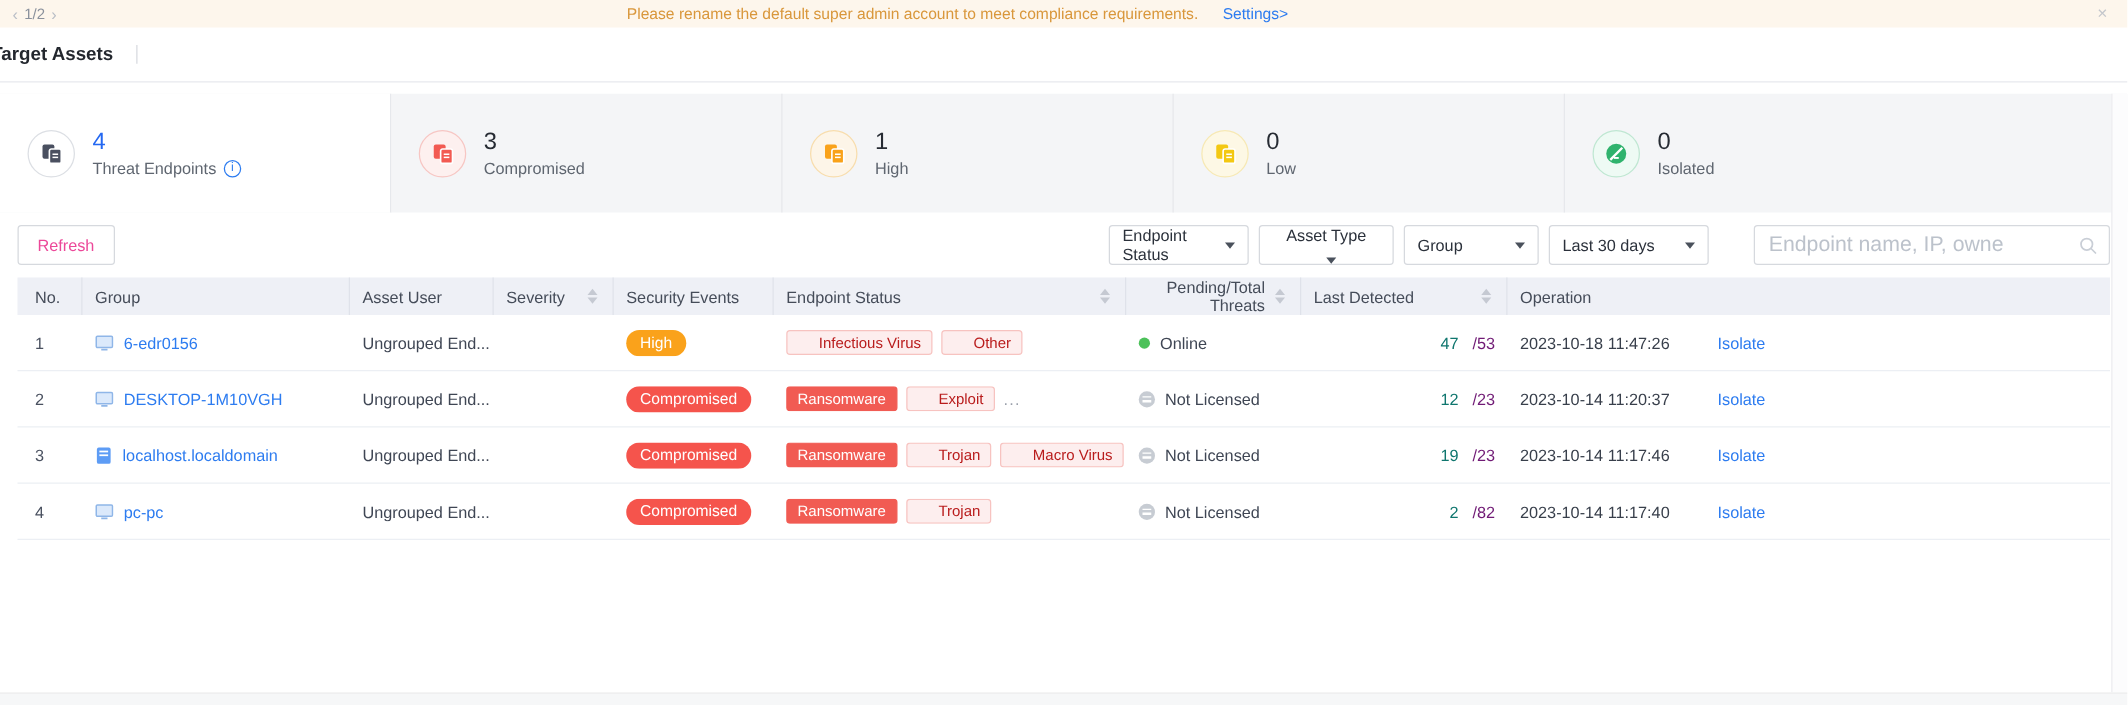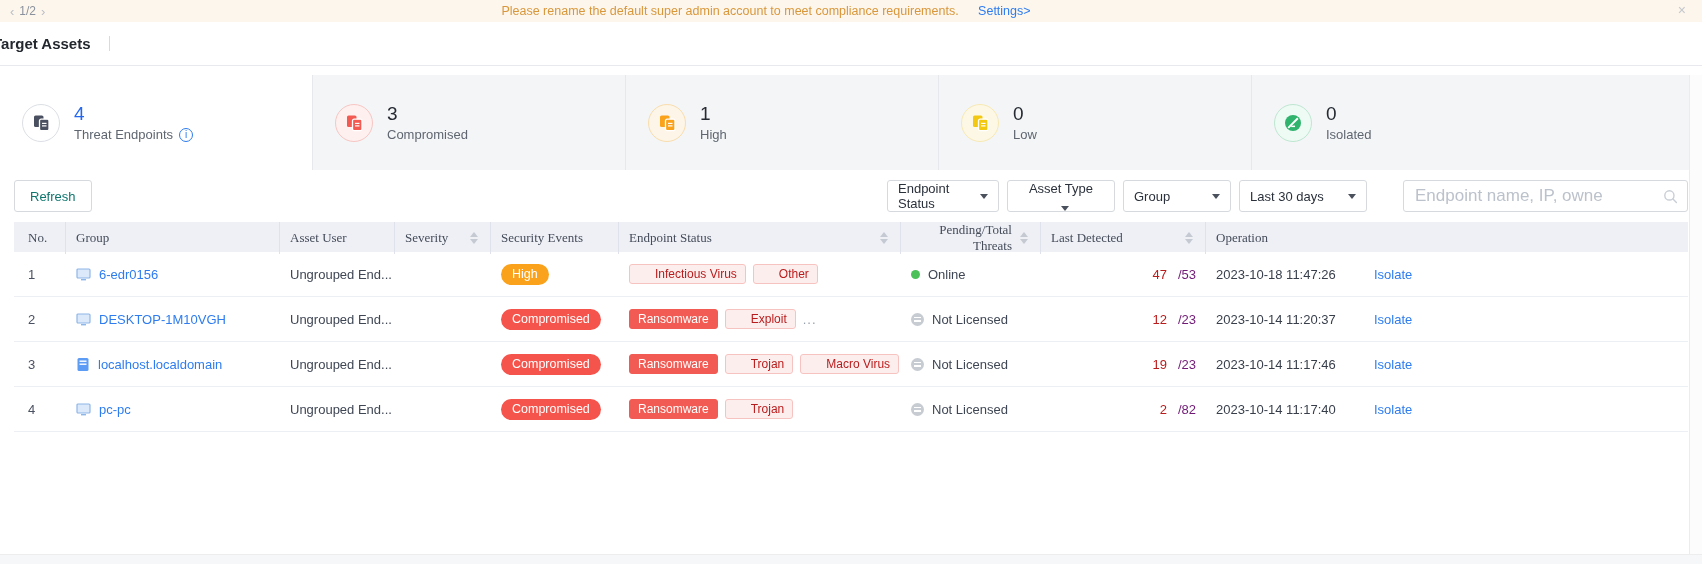--- a/index.html
+++ b/index.html
@@ -40,7 +40,7 @@
   .info-icon::before { content:"i"; font-style:normal; }
   
   .toolbar { height:52px; display:flex; align-items:center; padding:0 14px; background:#fff; }
-  .btn-refresh { height:32px; padding:0 15px; border:1px solid #d6d9de; border-radius:3px; background:#fff; font-size:13px; color:#0f766e; font-family:"Liberation Sans",sans-serif; cursor:pointer; }
+  .btn-refresh { height:32px; padding:0 15px; border:1px solid #d6d9de; border-radius:3px; background:#fff; font-size:13px; color:#ec4899; font-family:"Liberation Sans",sans-serif; cursor:pointer; }
   .toolbar-right { margin-left:auto; margin-right:36px; display:flex; align-items:center; gap:8px; }
   .select { height:32px; border:1px solid #d6d9de; border-radius:3px; background:#fff; display:flex; align-items:center; justify-content:space-between; padding:0 10px; font-size:13px; color:#2b313b; cursor:pointer; }
   .toolbar-right .select:nth-child(1) { width:112px; }

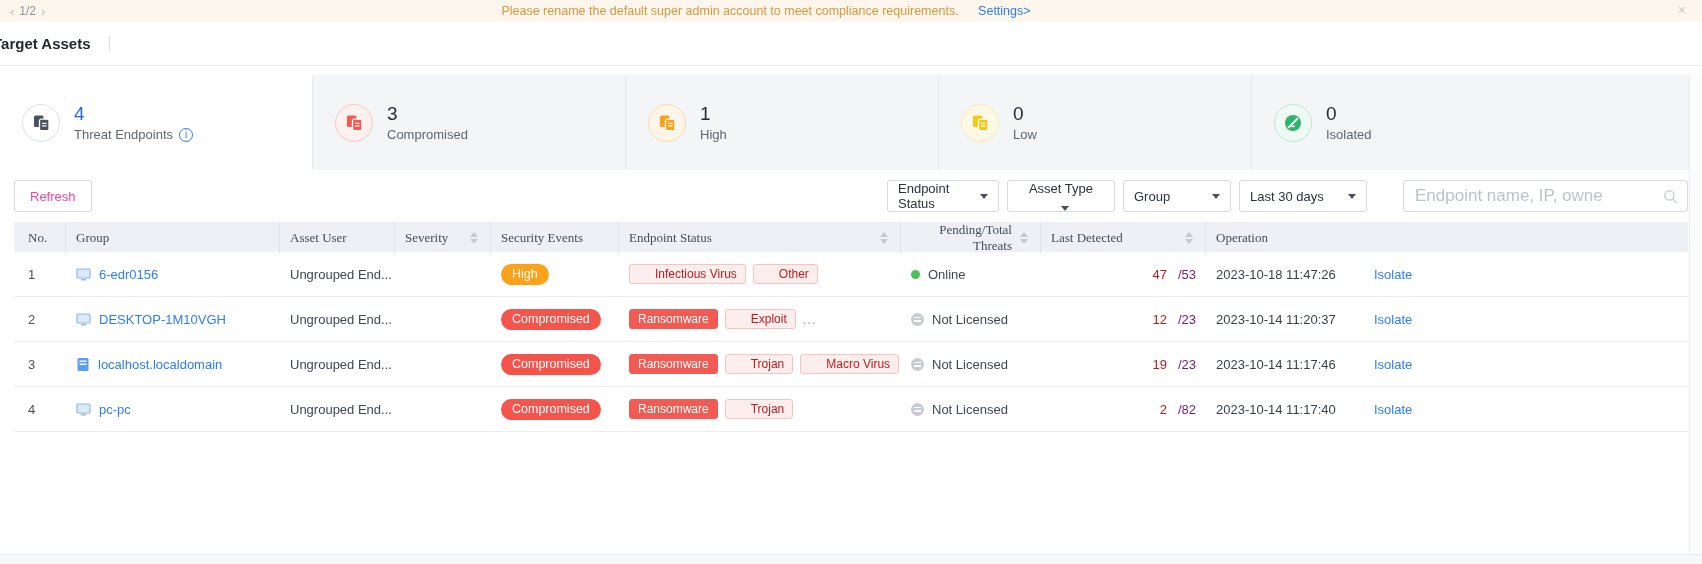--- a/index.html
+++ b/index.html
@@ -53,7 +53,7 @@
   .search input::placeholder { color:#bcc2cb; }
   
   .table { margin:0 14px; --cols:52px 214px 115px 96px 128px 282px 140px 165px 158px 1fr; }
-  .grid-header { display:grid; grid-template-columns:var(--cols); background:#eef0f6; height:30px; align-items:stretch;font-family:Liberation Serif, serif; }
+  .grid-header { display:grid; grid-template-columns:var(--cols); background:#eef0f6; height:30px; align-items:stretch; }
   .th { font-size:13px; color:#454c59; padding:0 10px; display:flex; align-items:center; border-right:1px solid #dfe2ea; }
   .th:first-child { padding-left:14px; }
   .th:last-child { border-right:none; }

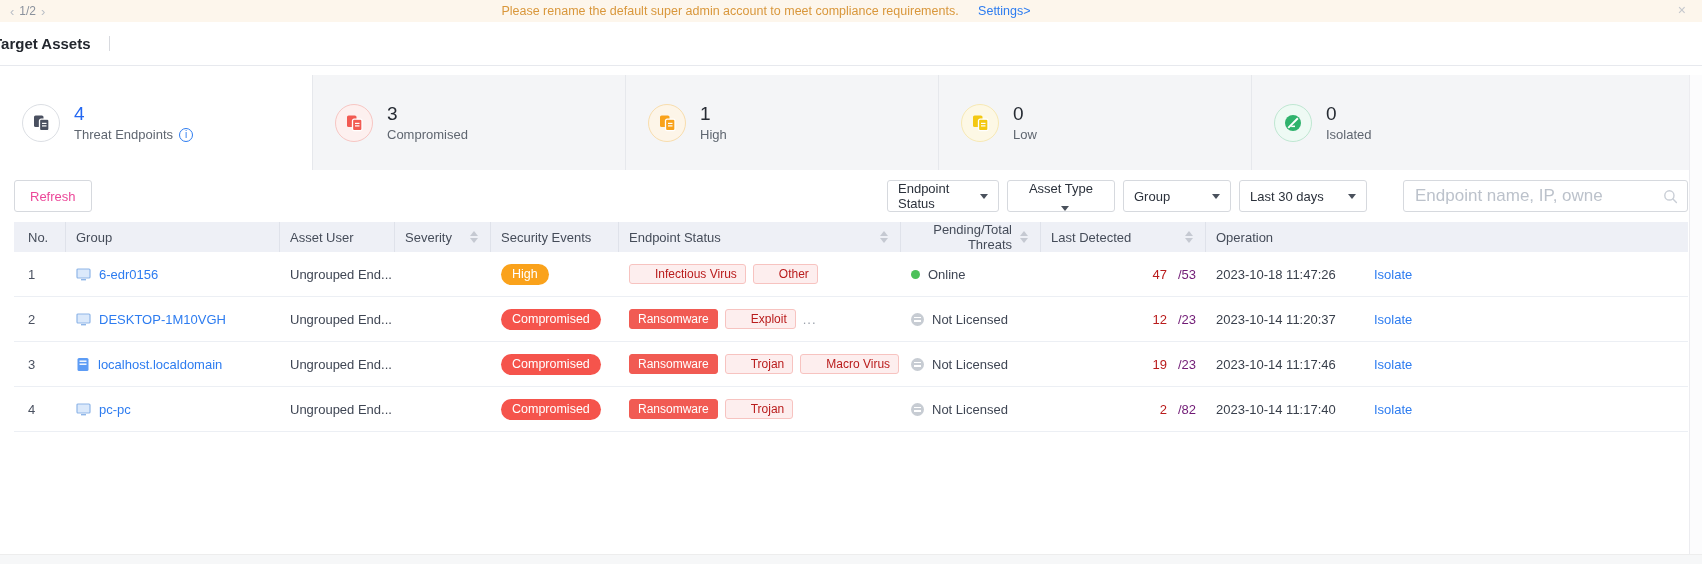--- a/index.html
+++ b/index.html
@@ -84,7 +84,7 @@
   .status-not-licensed::before { top:4px; }
   .status-not-licensed::after { top:7.5px; }
   .cell-pending { justify-content:flex-end; }
-  .pending-red { color:#b91c1c;text-align:right; }
+  .pending-red { color:#0f766e;text-align:right; }
   .pending-total { color:#701a75; margin-left:3px; }
   .v-date { color:#383f4b; }
   

